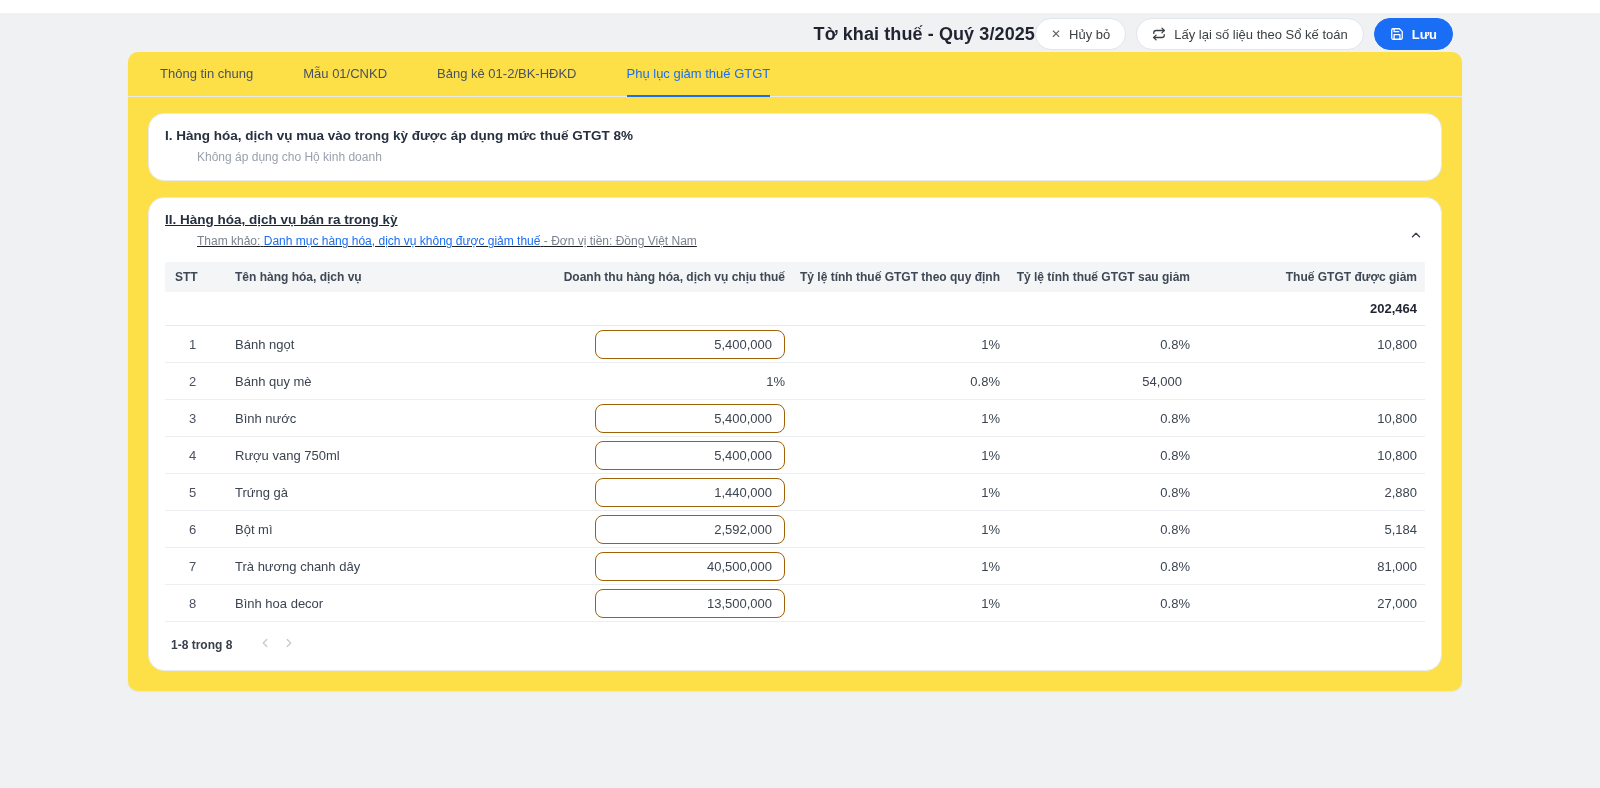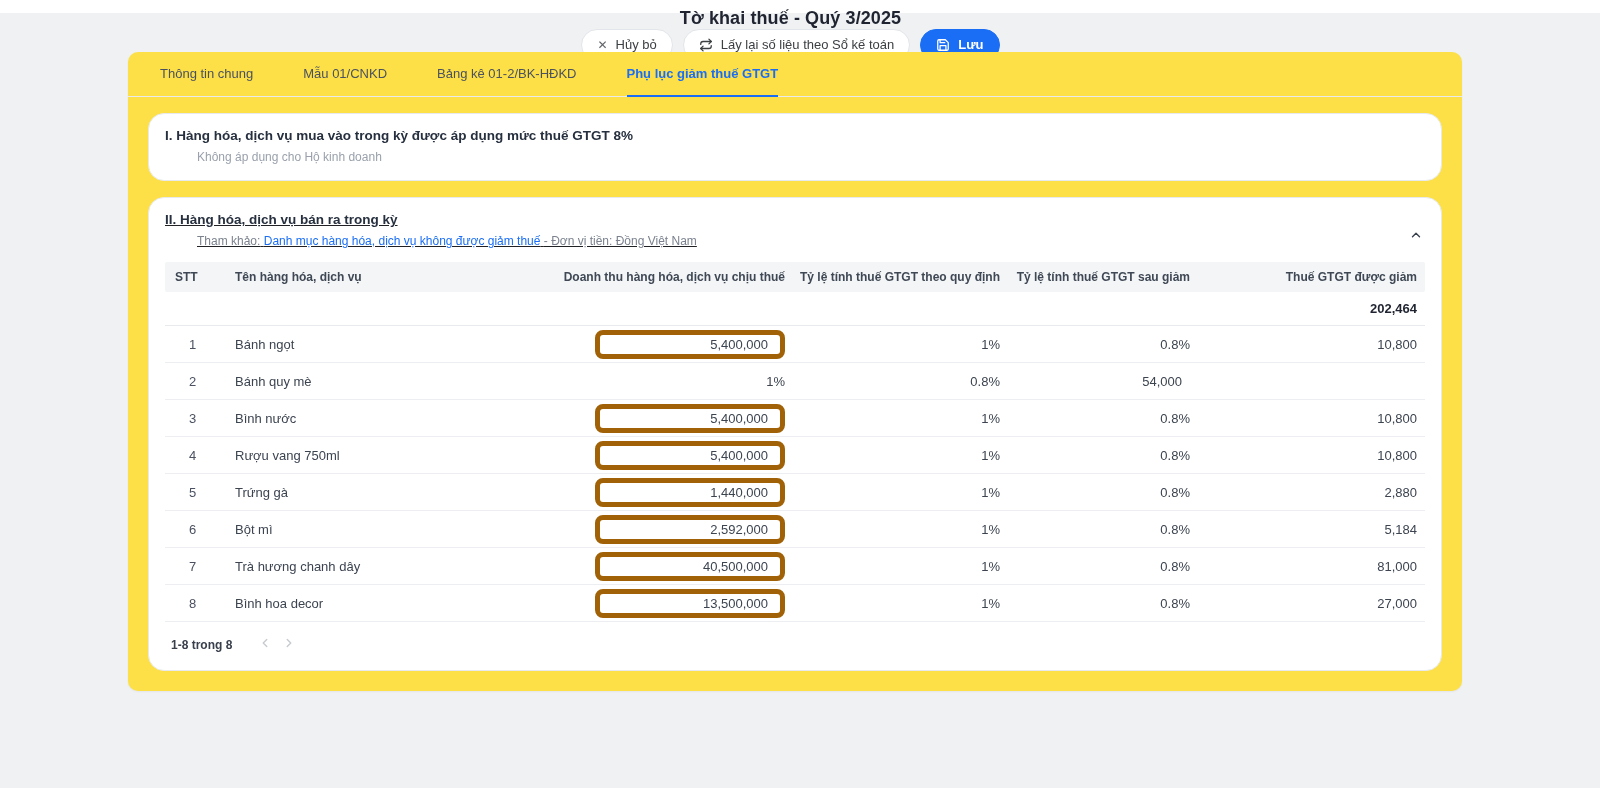--- a/index.html
+++ b/index.html
@@ -15,9 +15,8 @@
   
   .page-header {
     position:absolute; top:0; left:0; width:100%; height:52px;
-    display:flex; align-items:center; justify-content:center;
+    display:flex; align-items:center; justify-content:flex-end;
     padding:16px 147px 0 128px;
-    flex-direction:column;
   }
   .page-title { font-size:18px; font-weight:700; color:#1f2430; letter-spacing:.1px; }
   .header-actions { display:flex; align-items:center; gap:10px; }

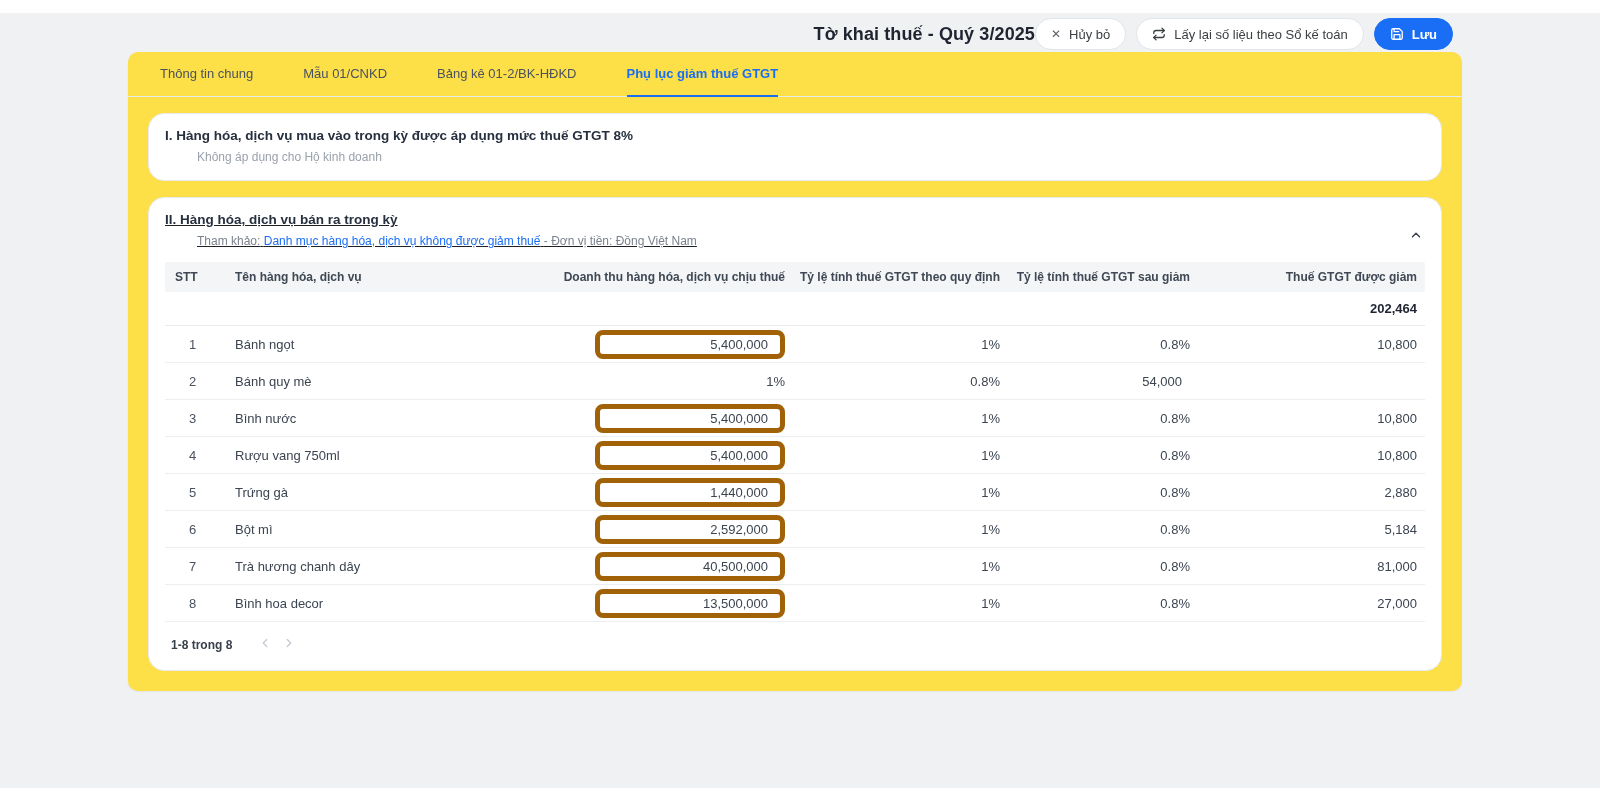--- a/index.html
+++ b/index.html
@@ -47,7 +47,7 @@
     display:flex; align-items:center; font-size:13px; color:#4a5160;
     cursor:pointer; border-bottom:2px solid transparent; margin-bottom:-1px;
   }
-  .tab.active { color:#1a6ef5; font-weight:700; border-bottom-color:#1a6ef5; }
+  .tab.active { color:#1a6ef5; font-weight:400; border-bottom-color:#1a6ef5; }
 
   
   .section {

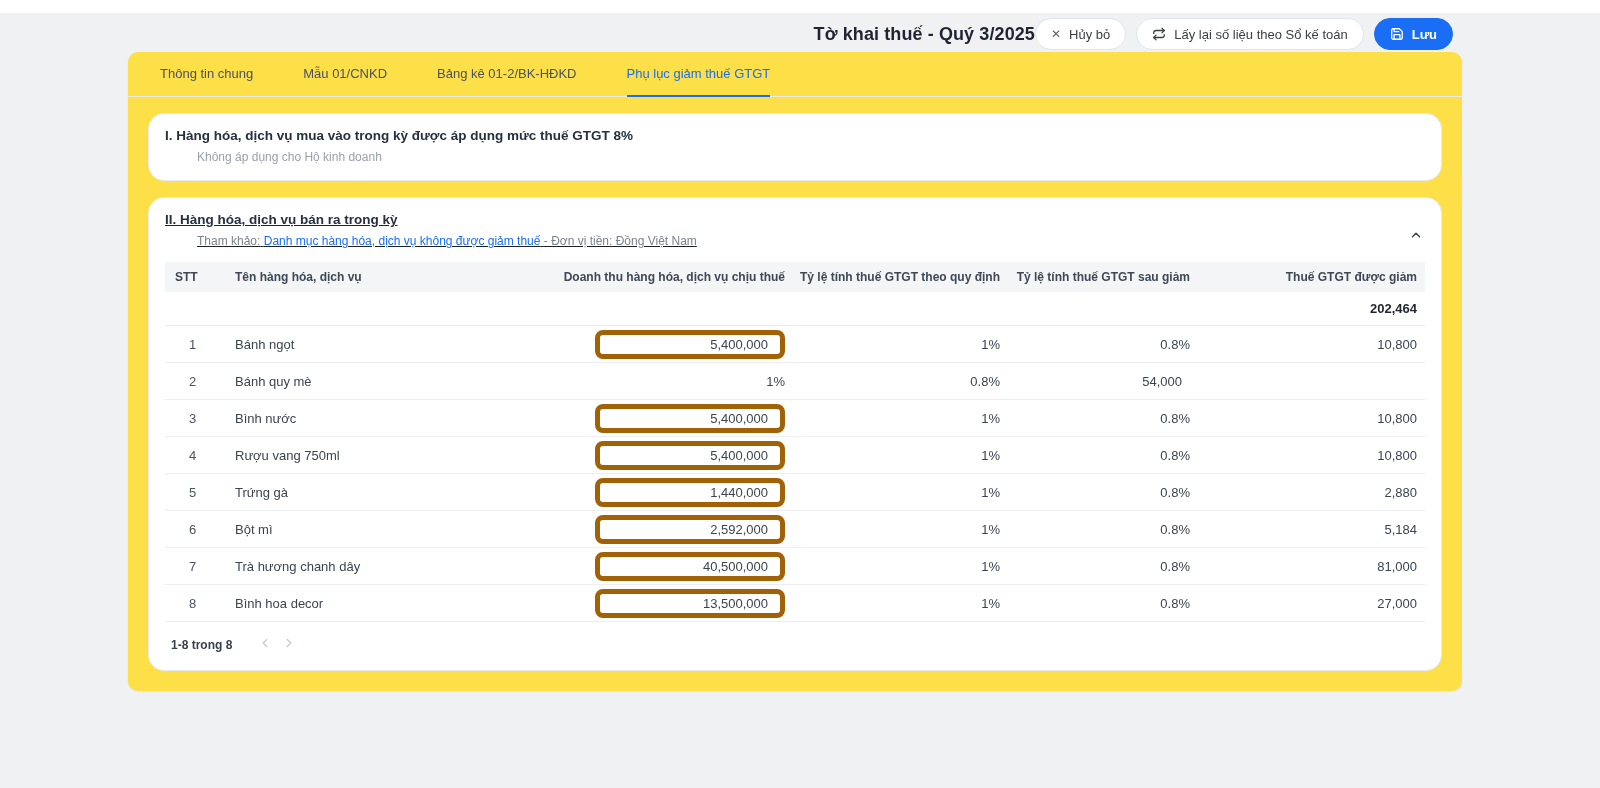--- a/index.html
+++ b/index.html
@@ -79,7 +79,7 @@
   .data-row { height:37px; border-bottom:1px solid #eceef1; font-size:13px; color:#3c4450; }
   .data-row .c1 { padding-left:24px; color:#4a5160; }
   .rev-input {
-    width:190px; height:29px; border:5px solid #a16207; border-radius:8px;
+    width:190px; height:29px; border:1px solid #a16207; border-radius:8px;
     text-align:right; padding:0 12px; font-size:13px; color:#3c4450;
     font-family:"Liberation Sans","DejaVu Sans",sans-serif; background:#fff; outline:none;
   }

